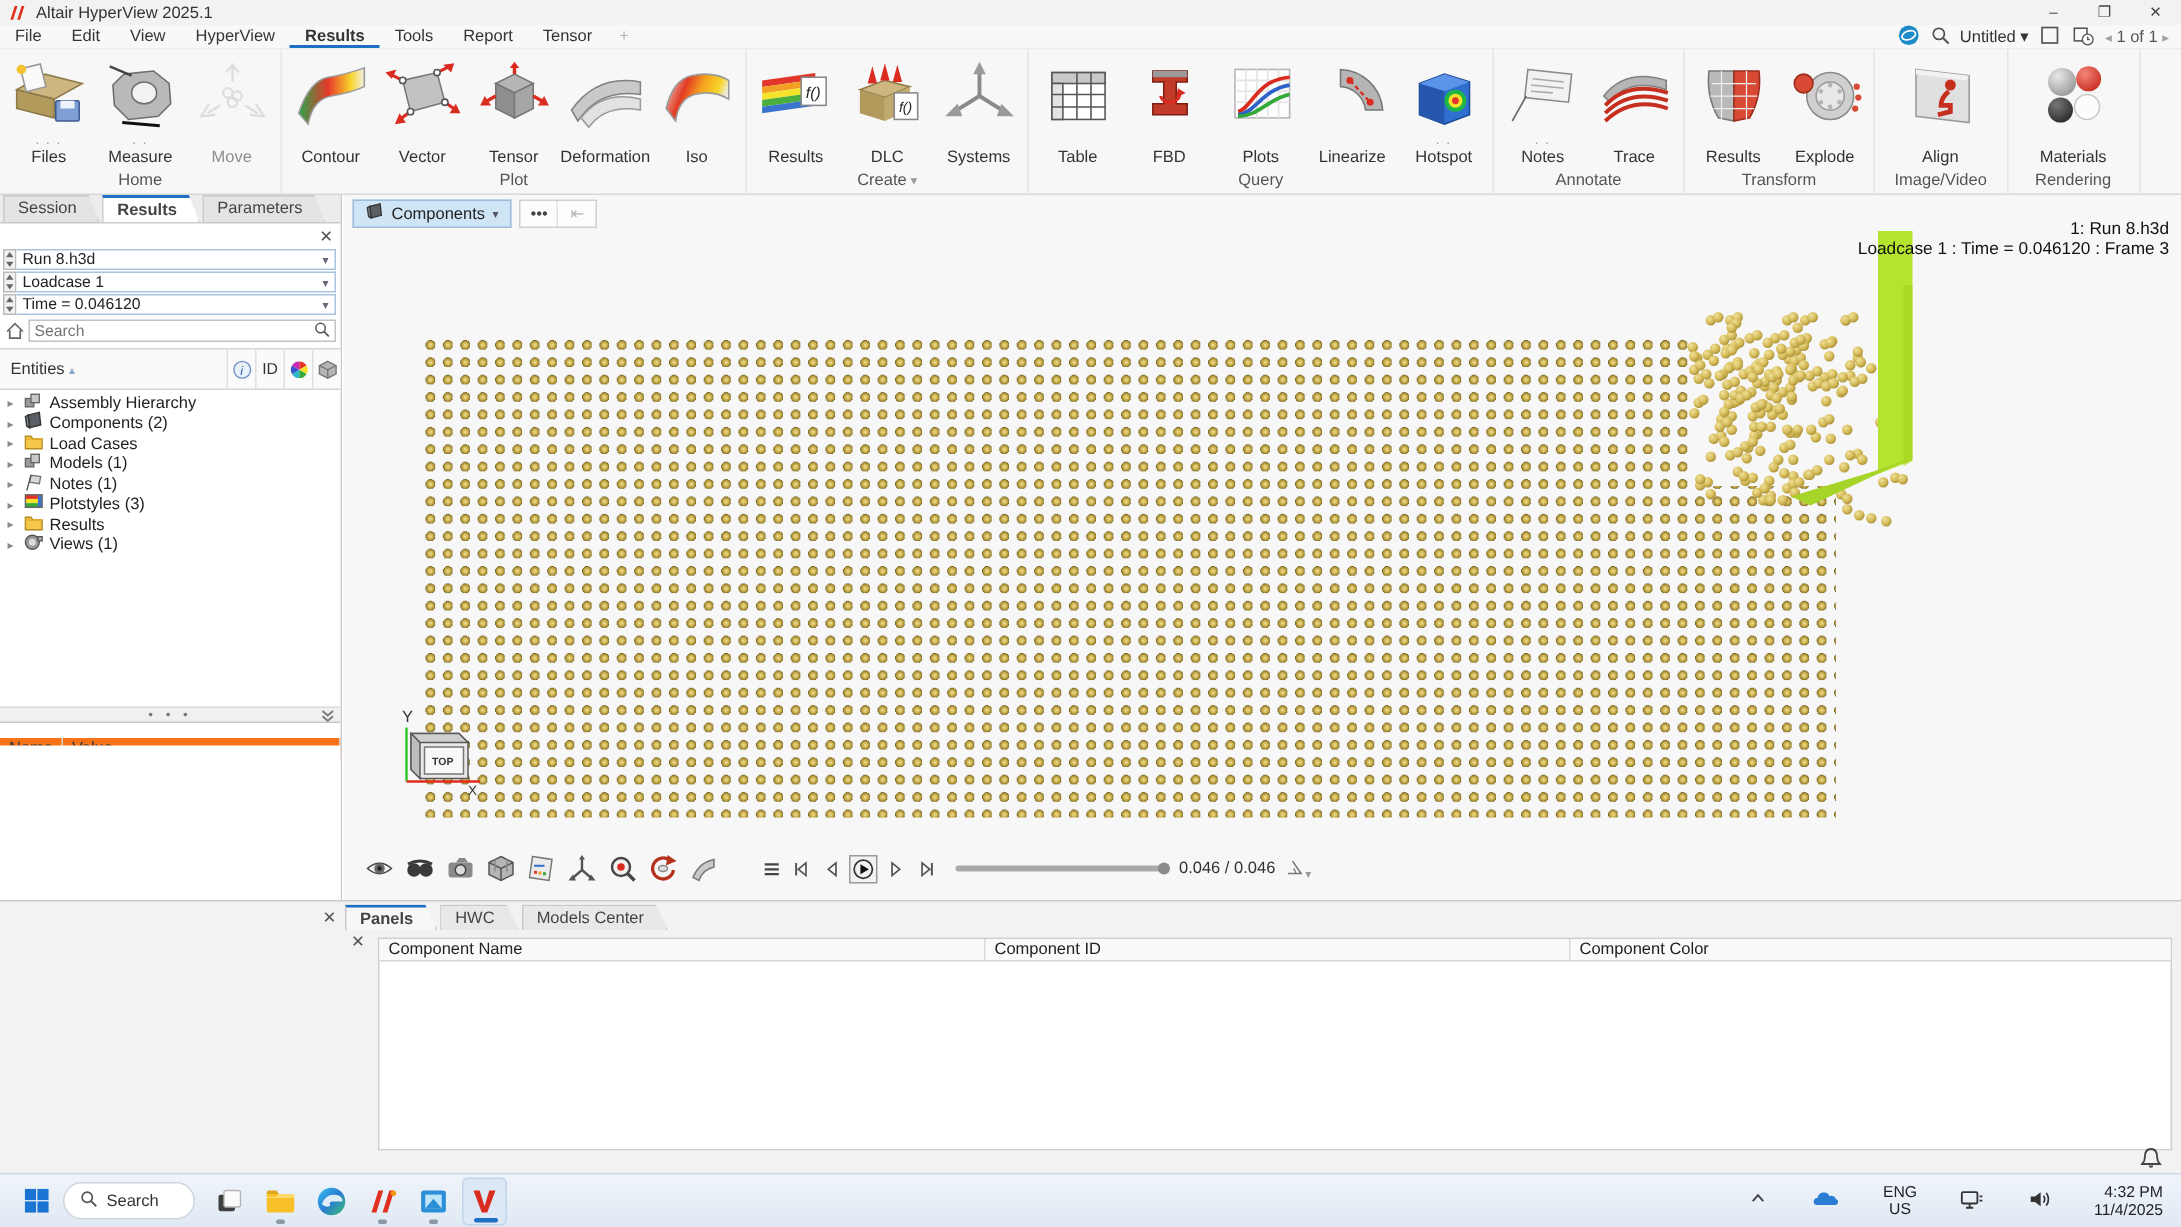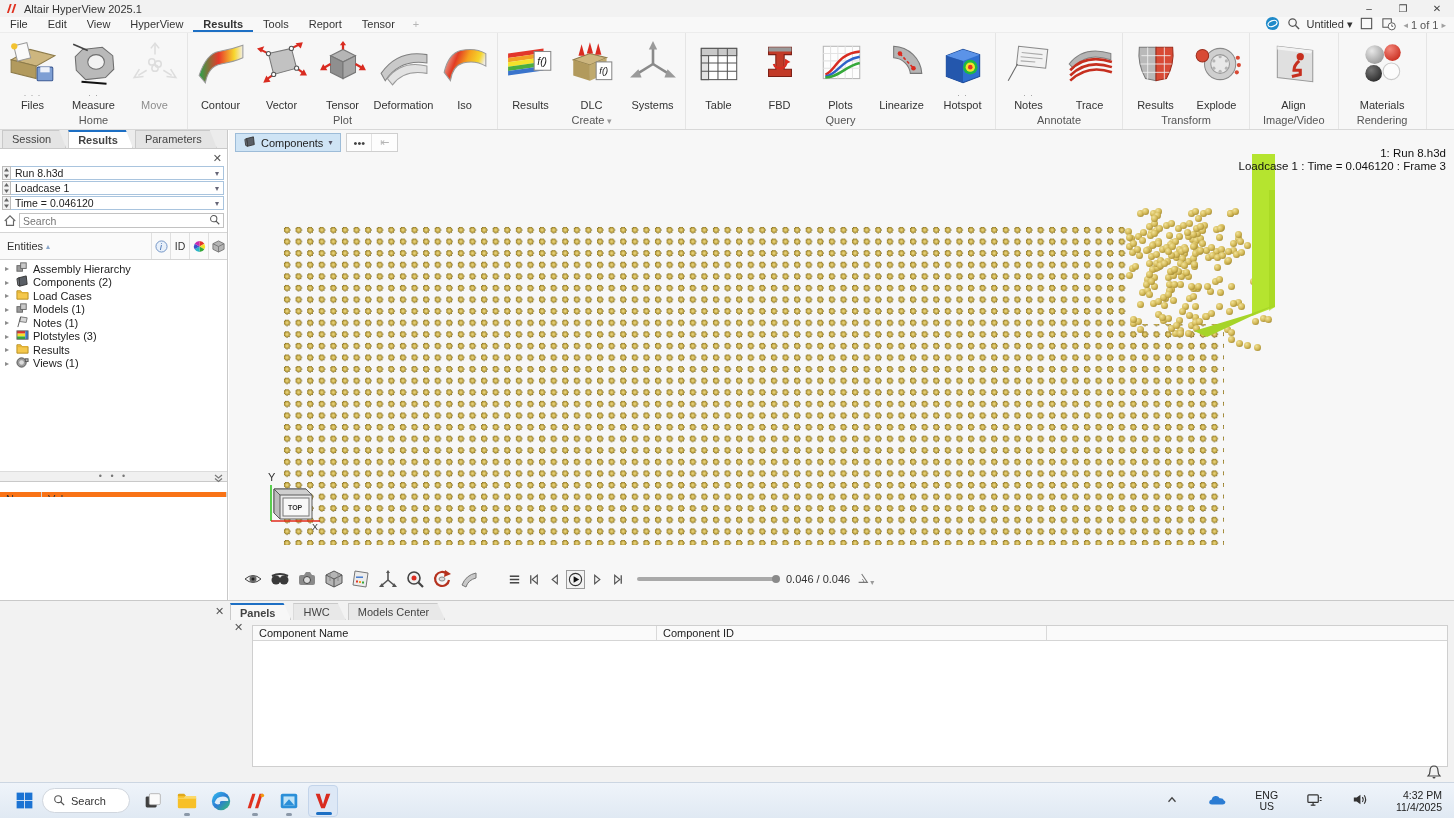--- a/index.html
+++ b/index.html
@@ -1157,6 +1157,7 @@
       <div class="bp-thead" id="bp-cols">
           <span class="bp-th" style="width: 404px;">Component Name</span>
           <span class="bp-th" style="width: 390px;">Component ID</span>
+          <span class="bp-th" style="flex: 1 1 0%; border-right: none;">Component Color</span>
         </div>
     </div>
     <span class="bell" id="bell-slot"><svg width="16" height="16" viewBox="0 0 16 16">

